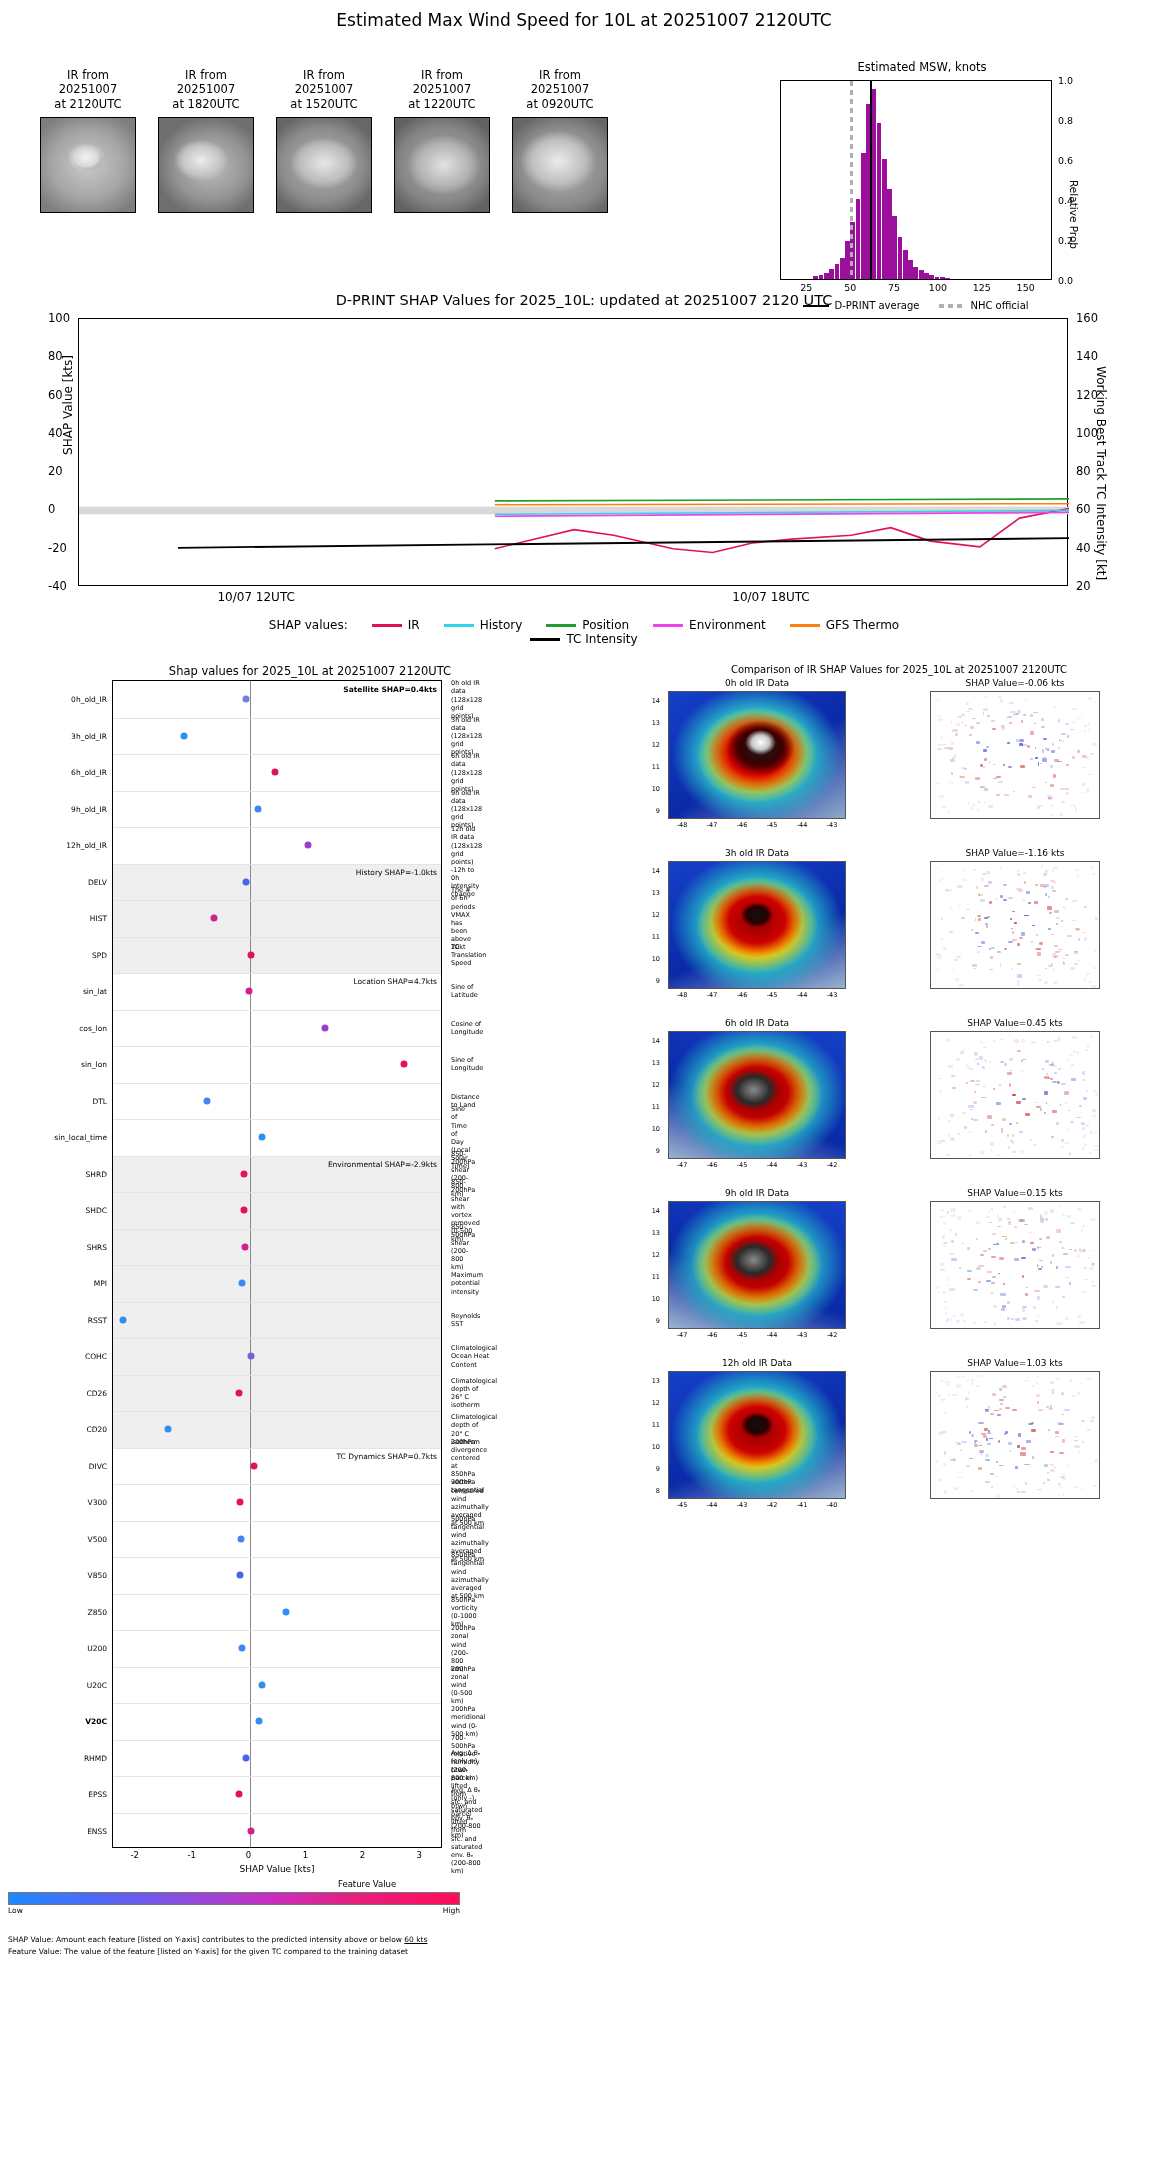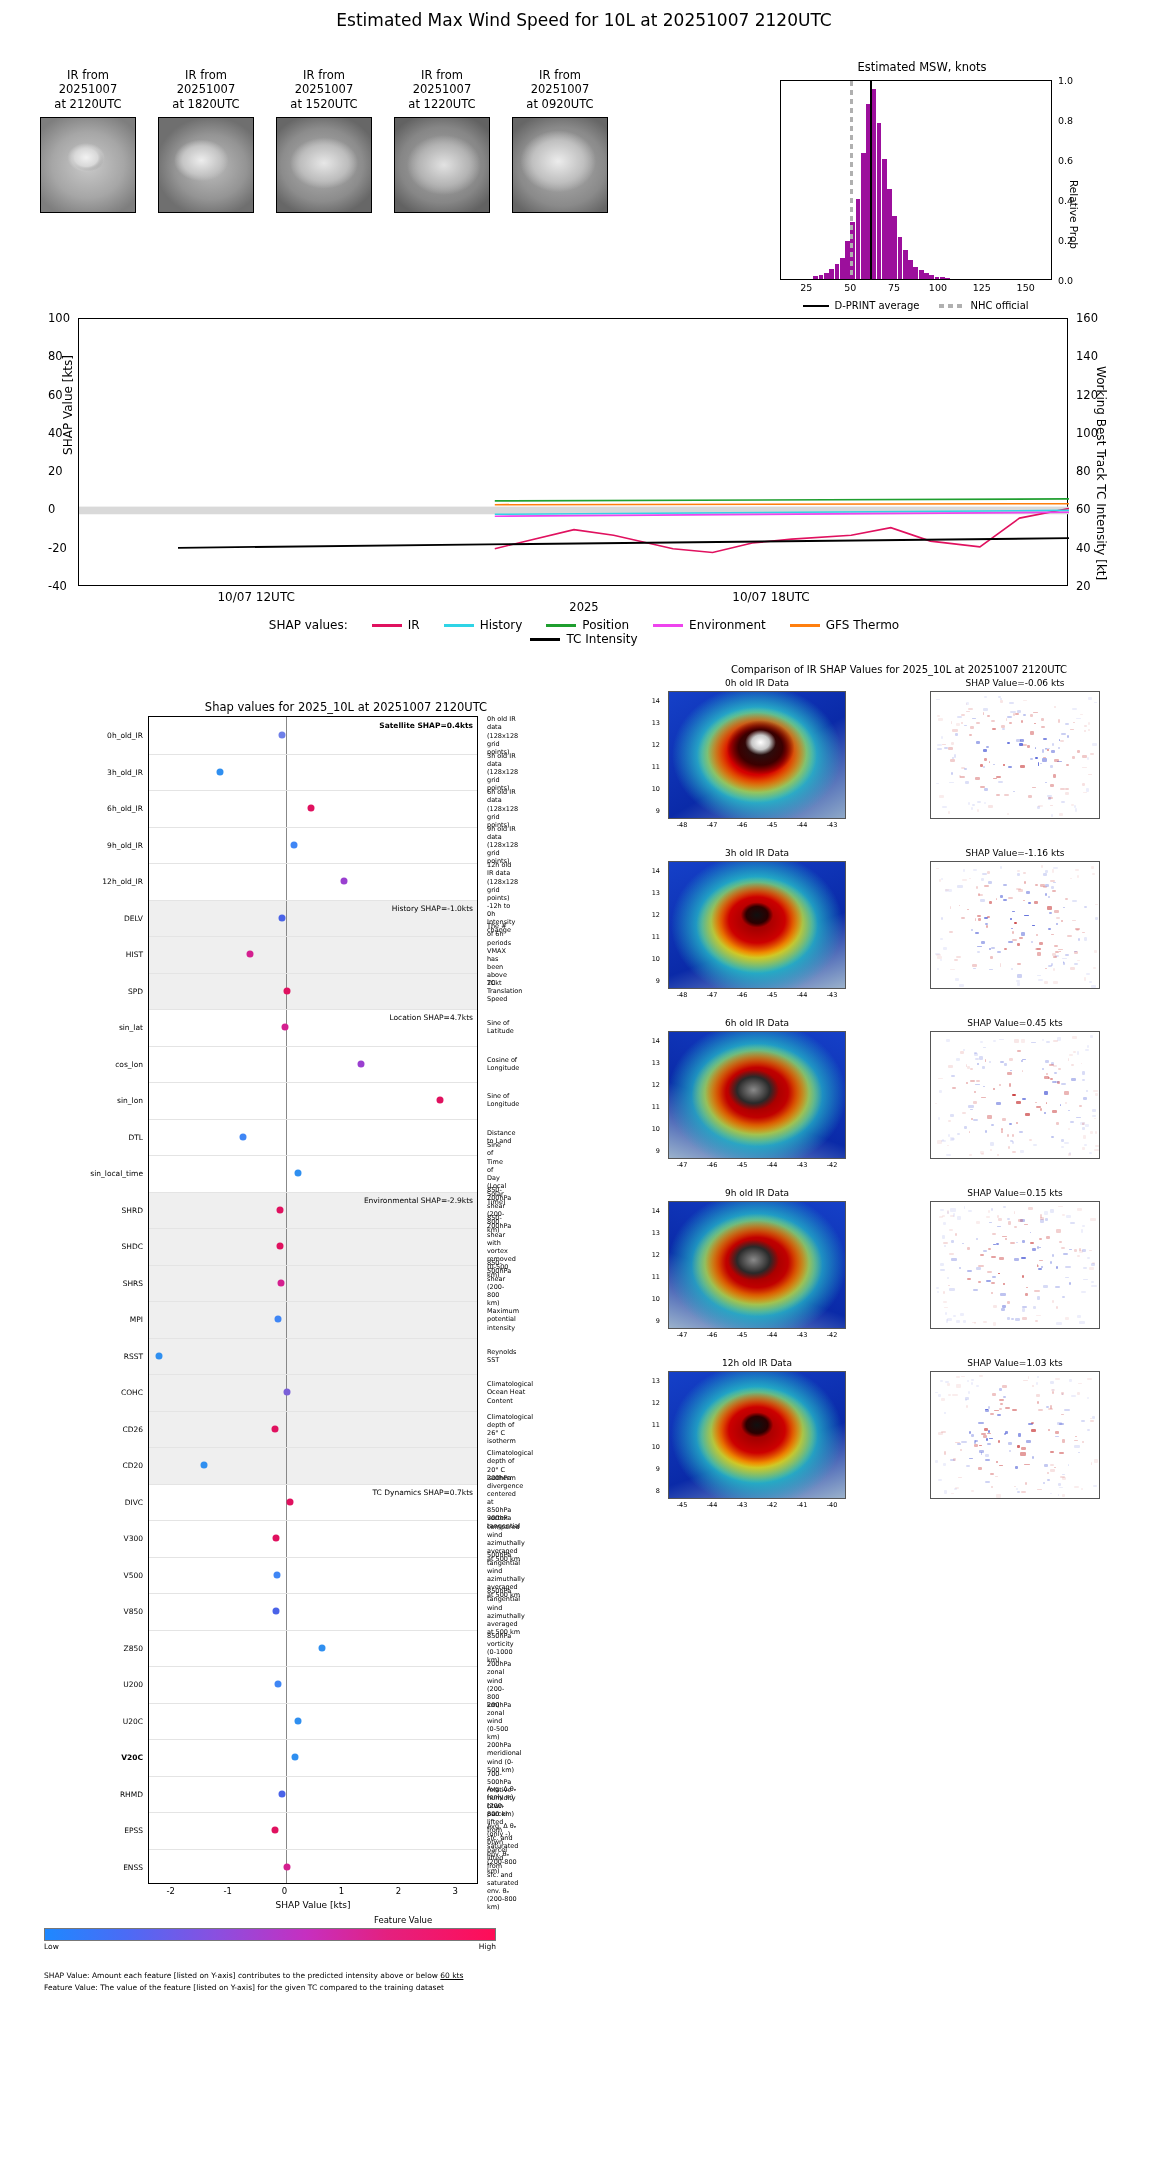--- a/index.html
+++ b/index.html
@@ -261,6 +261,7 @@
 </div>
 
 <div id="ts-panel">
+  <div id="ts-title">D-PRINT SHAP Values for 2025_10L: updated at 20251007 2120 UTC</div>
   <div id="ts-ylabel">SHAP Value [kts]</div>
   <div id="ts-ylabel2">Working Best Track TC Intensity [kt]</div>
   <div id="ts-plot">

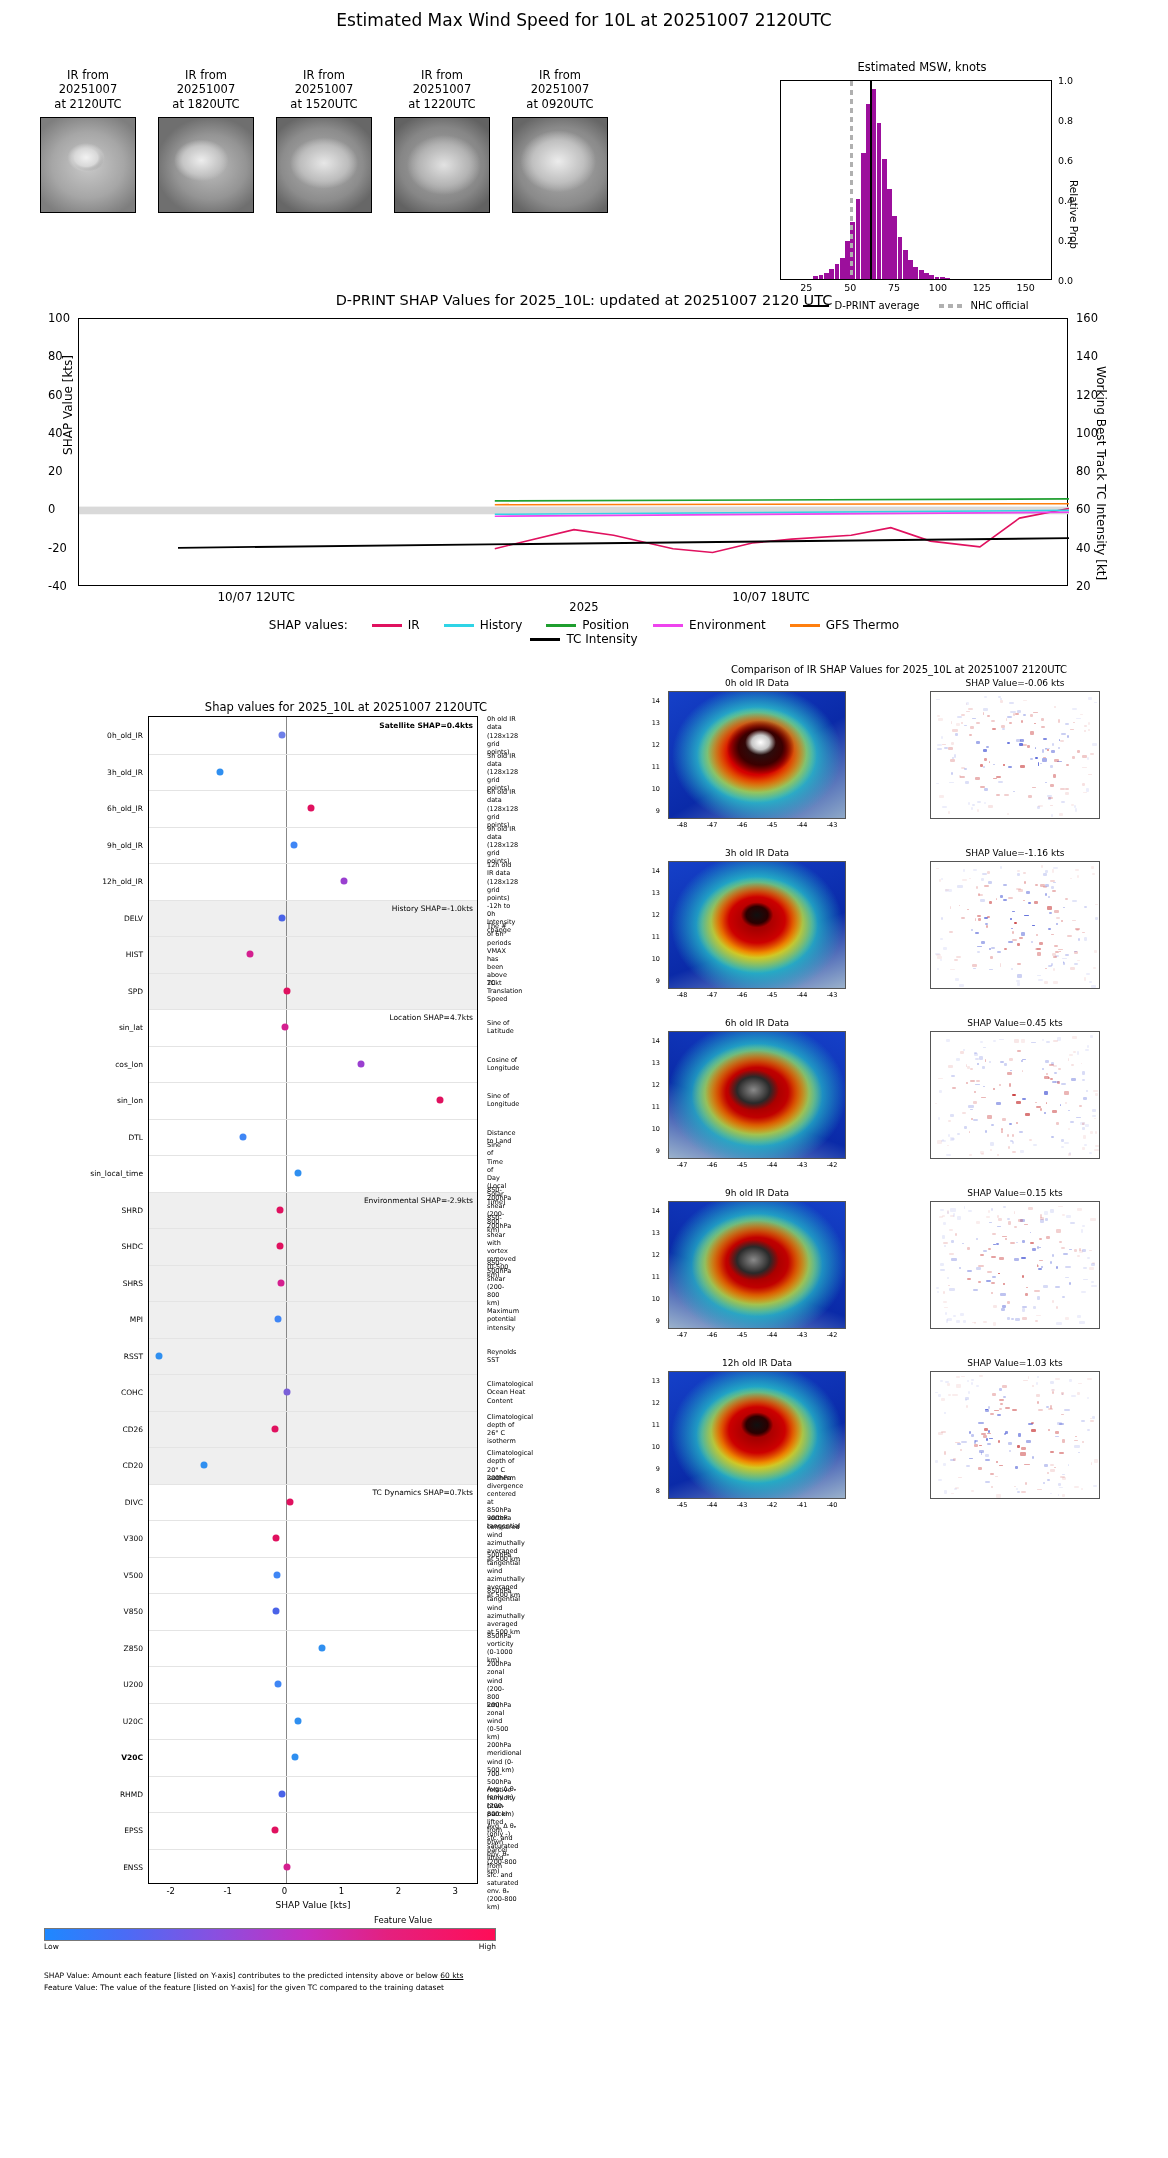--- a/index.html
+++ b/index.html
@@ -276,7 +276,6 @@
       </svg>
   </div>
   <div id="ts-axes"></div>
-  <div id="ts-xaxis-label">2025</div>
   <div id="ts-legend"><span class="li">SHAP values:</span><span class="li"><i class="sw" style="background: rgb(224, 17, 95);"></i><span>IR</span></span><span class="li"><i class="sw" style="background: rgb(47, 212, 230);"></i><span>History</span></span><span class="li"><i class="sw" style="background: rgb(31, 158, 47);"></i><span>Position</span></span><span class="li"><i class="sw" style="background: rgb(238, 68, 238);"></i><span>Environment</span></span><span class="li"><i class="sw" style="background: rgb(255, 127, 14);"></i><span>GFS Thermo</span></span><br><span class="li"><i class="sw" style="background: rgb(0, 0, 0);"></i><span>TC Intensity</span></span></div>
 <div class="ts-ytick" style="left: 48px; top: 300px;">-40</div>
     <div class="ts-ytick" style="left: 48px; top: 261.714px;">-20</div>

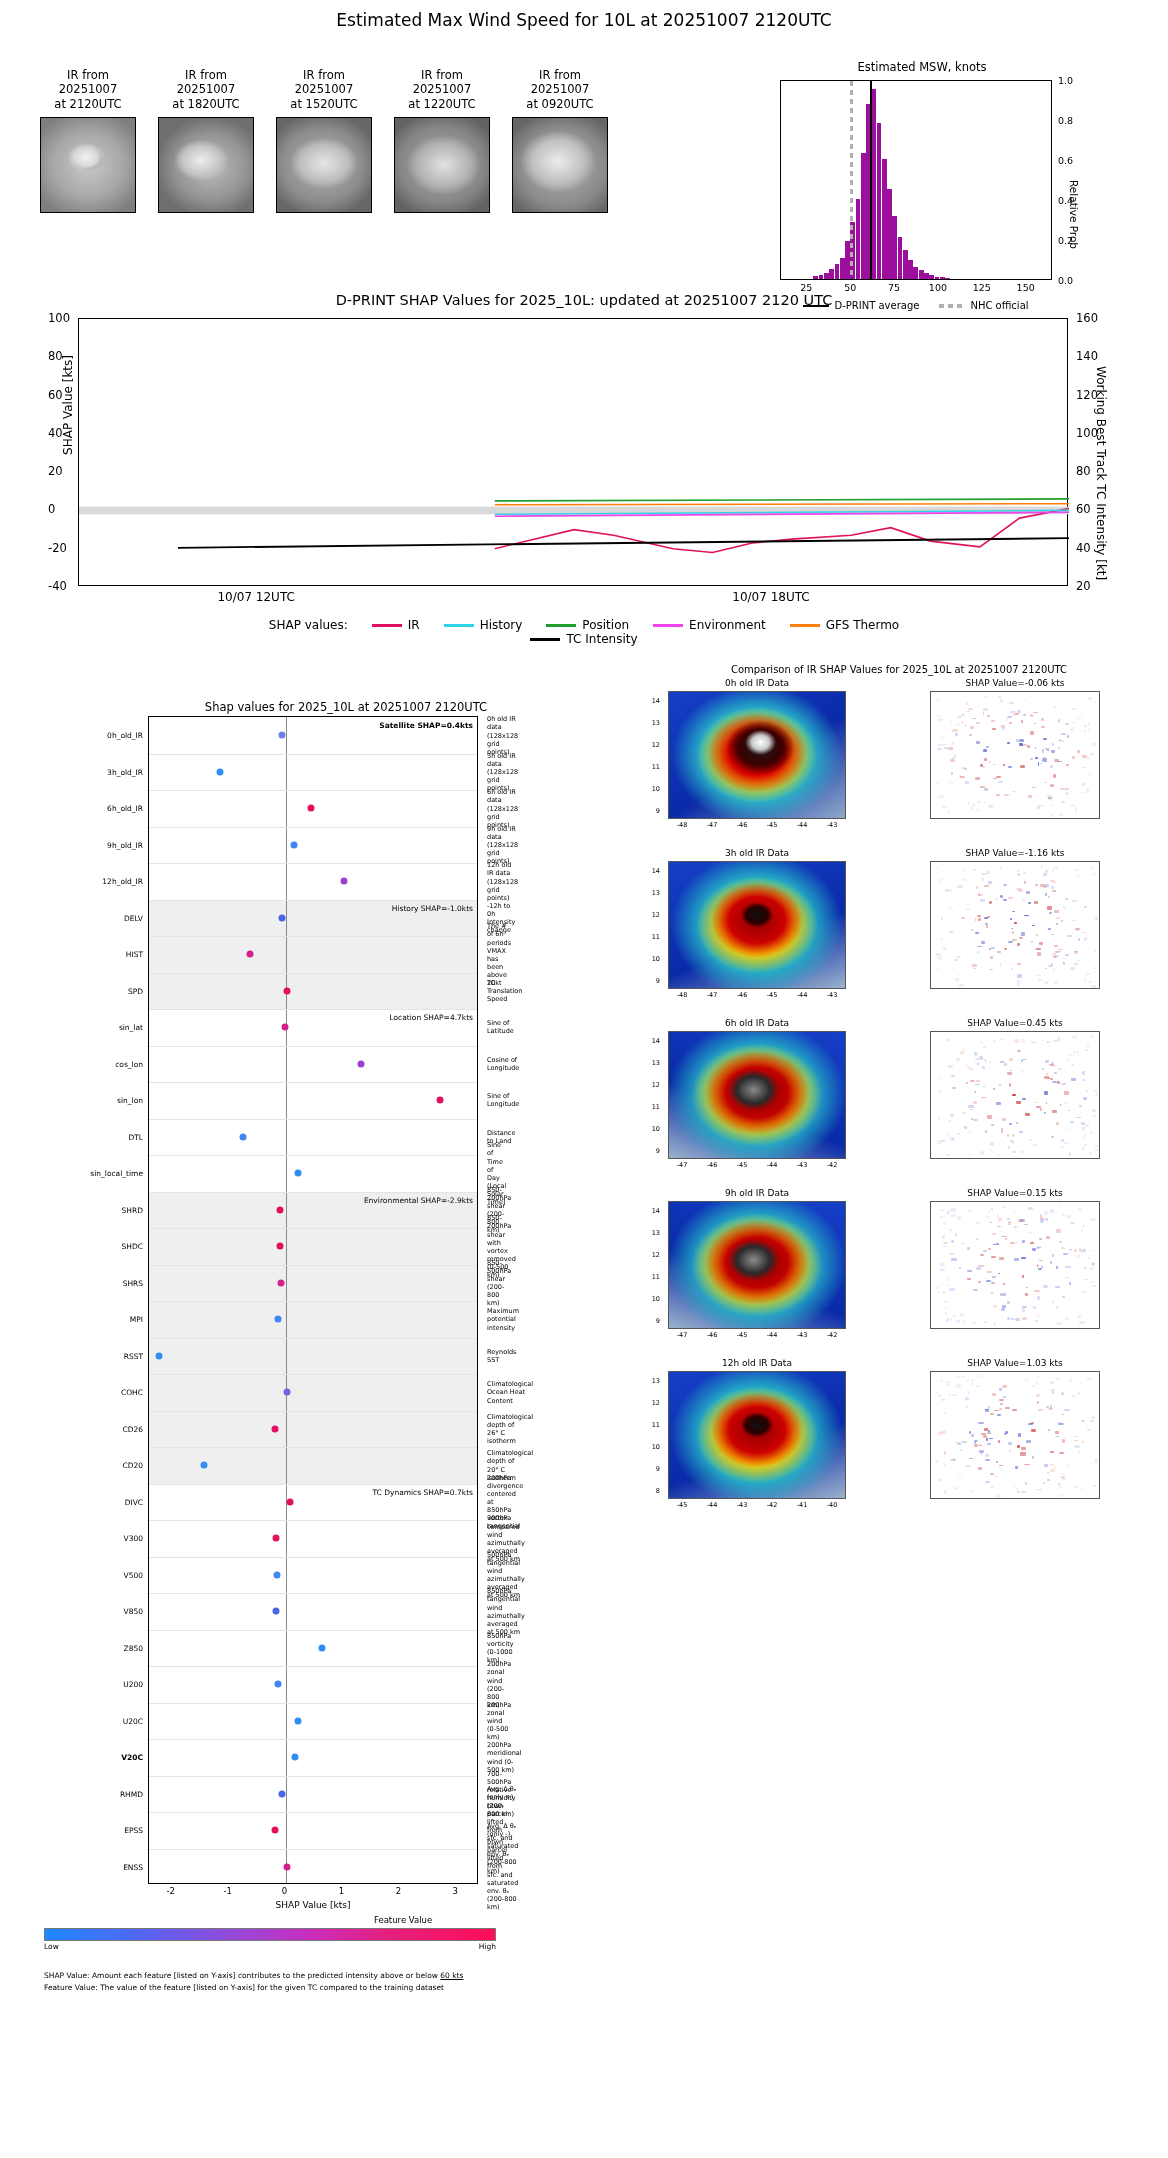--- a/index.html
+++ b/index.html
@@ -94,7 +94,7 @@
   #ts-xaxis-label { position: absolute; left: 0; top: 314px; width: 1168px; text-align: center; font-size: 11.5px; }
 
   
-  #shap-panel { position: absolute; left: 0; top: 700px; width: 690px; height: 1400px; margin-left: 36px; }
+  #shap-panel { position: absolute; left: 0; top: 664px; width: 690px; height: 1400px; }
   #shap-title { position: absolute; left: 0; top: 0; width: 620px; text-align: center; font-size: 11.5px; }
   #shap-plot { position: absolute; left: 112px; top: 16px; width: 330px; height: 1168px;
     border: 1px solid #000; background: #fff; }

